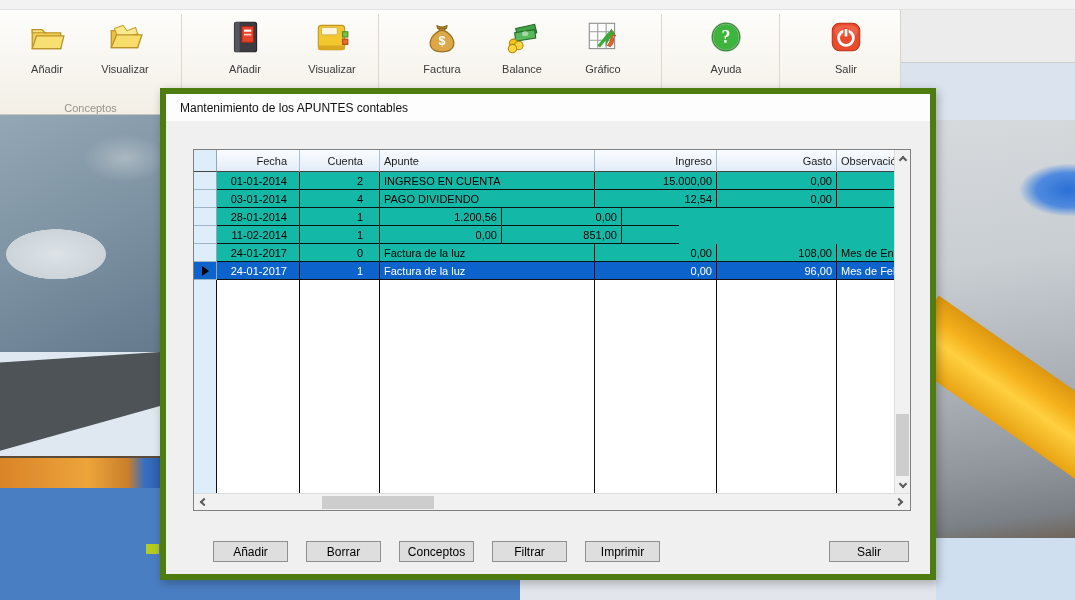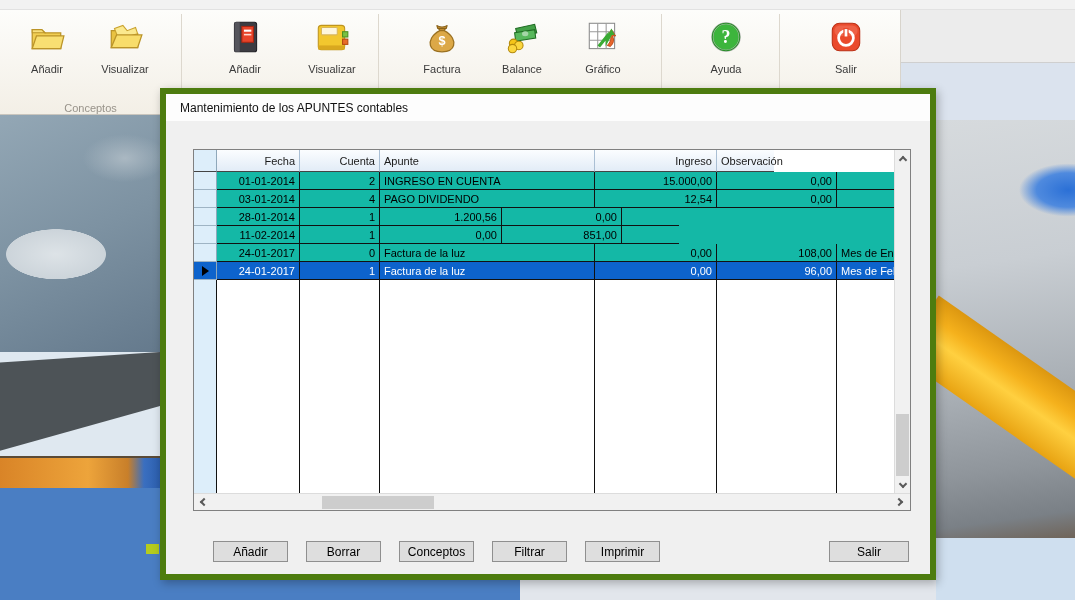--- a/index.html
+++ b/index.html
@@ -68,7 +68,7 @@
     display:flex; align-items:center; overflow:hidden; white-space:nowrap; }
   .dsel { width:23px; background:#ddeefa; border-right:1px solid #8fa8ba; border-bottom:1px solid #9fb4c4;
     display:flex; align-items:center; justify-content:center; }
-  .w-fecha{width:83px; justify-content:flex-end; padding-right:4px;}
+  .w-fecha{width:83px; justify-content:flex-end; padding-right:12px;}
   .w-cuenta{width:80px; justify-content:flex-end; padding-right:4px;}
   .w-apunte{width:215px; padding-left:4px;}
   .w-ingreso{width:122px; justify-content:flex-end; padding-right:4px;}

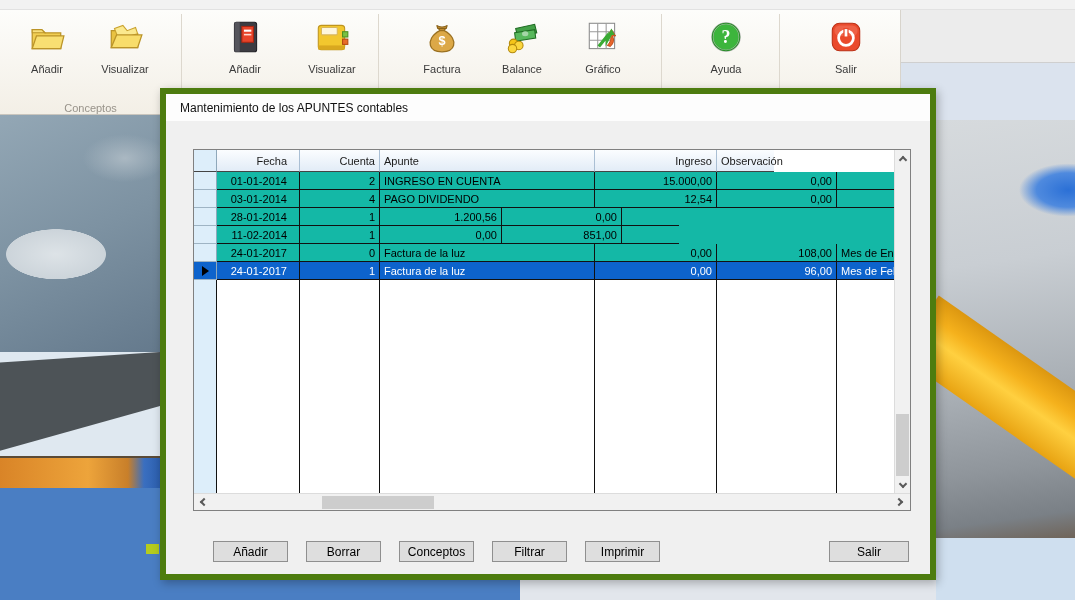--- a/index.html
+++ b/index.html
@@ -69,7 +69,7 @@
   .dsel { width:23px; background:#ddeefa; border-right:1px solid #8fa8ba; border-bottom:1px solid #9fb4c4;
     display:flex; align-items:center; justify-content:center; }
   .w-fecha{width:83px; justify-content:flex-end; padding-right:12px;}
-  .w-cuenta{width:80px; justify-content:flex-end; padding-right:4px;}
+  .w-cuenta{width:80px; justify-content:flex-end; padding-right:16px;}
   .w-apunte{width:215px; padding-left:4px;}
   .w-ingreso{width:122px; justify-content:flex-end; padding-right:4px;}
   .w-gasto{width:120px; justify-content:flex-end; padding-right:4px;}

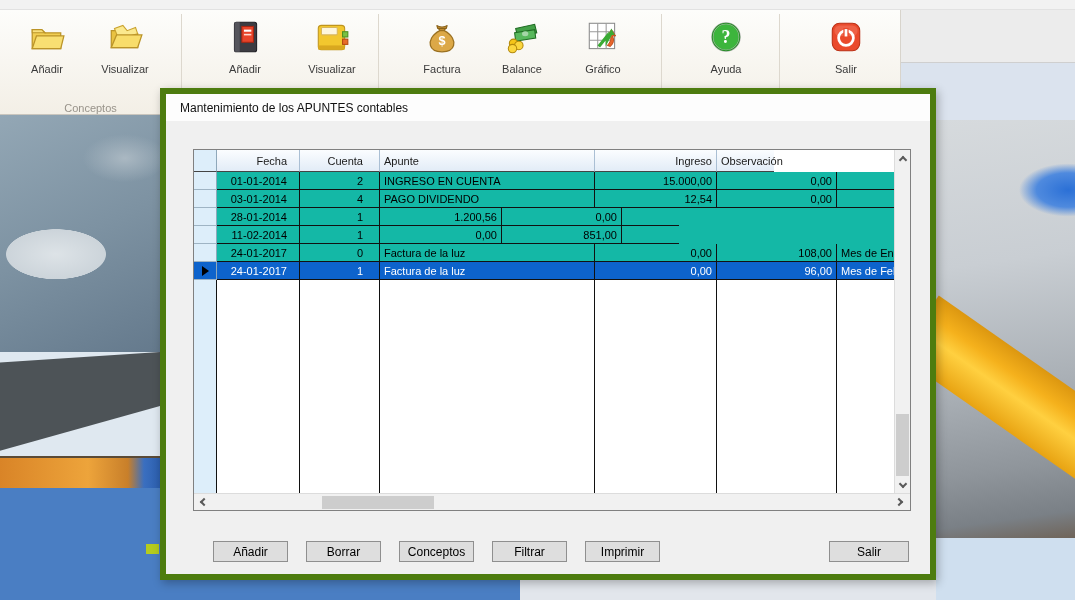--- a/index.html
+++ b/index.html
@@ -253,6 +253,7 @@
         <div class="hcell w-cuenta">Cuenta</div>
         <div class="hcell w-apunte">Apunte</div>
         <div class="hcell w-ingreso">Ingreso</div>
+        <div class="hcell w-gasto">Gasto</div>
         <div class="hcell w-obs">Observación</div>
       </div>
 

